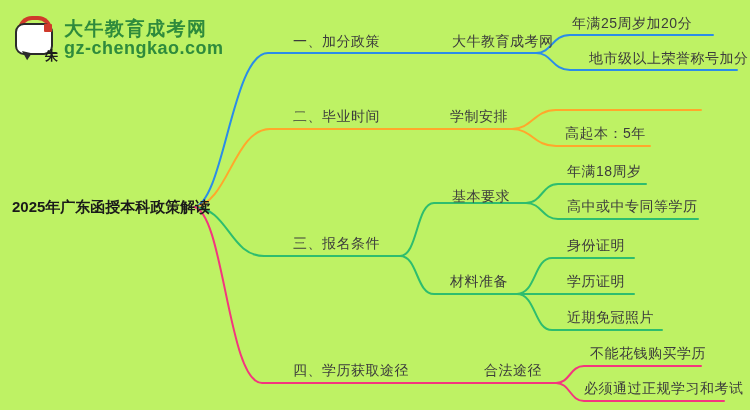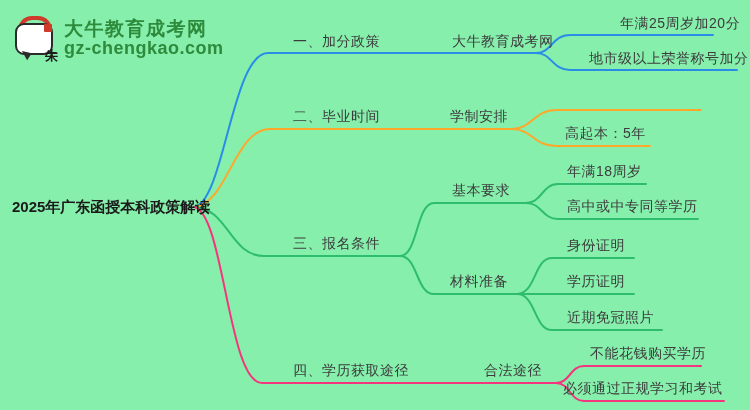--- a/index.html
+++ b/index.html
@@ -4,7 +4,7 @@
 <style>
   html,body{margin:0;padding:0;background:#ffffff;}
   #stage{
-    position:relative;width:750px;height:410px;background:#86efac;overflow:hidden;
+    position:relative;width:750px;height:410px;background:#bef264;overflow:hidden;
     font-family:"Liberation Sans","DejaVu Sans",sans-serif;
   }
   svg.lines{position:absolute;left:0;top:0;}

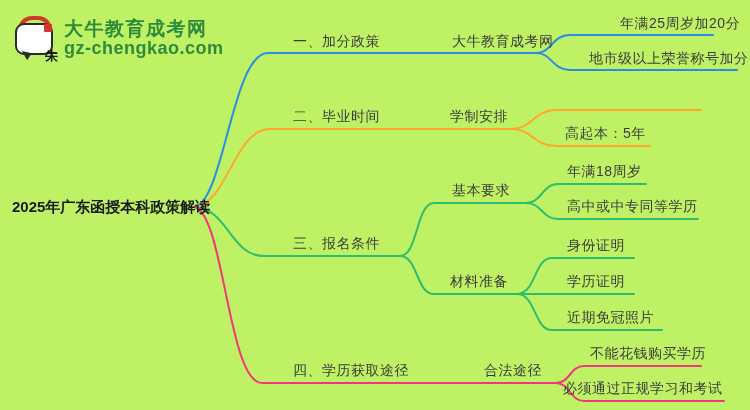--- a/index.html
+++ b/index.html
@@ -96,7 +96,7 @@
 
   <div class="node" style="left:293px;top:32px;">一、加分政策</div>
   <div class="node" style="left:452px;top:32px;">大牛教育成考网</div>
-  <div class="node" style="left:572px;top:14px;margin-left:48px;">年满25周岁加20分</div>
+  <div class="node" style="left:572px;top:14px;">年满25周岁加20分</div>
   <div class="node" style="left:293px;top:107px;">二、毕业时间</div>
 
   <div class="node" style="left:589px;top:49px;">地市级以上荣誉称号加分</div>

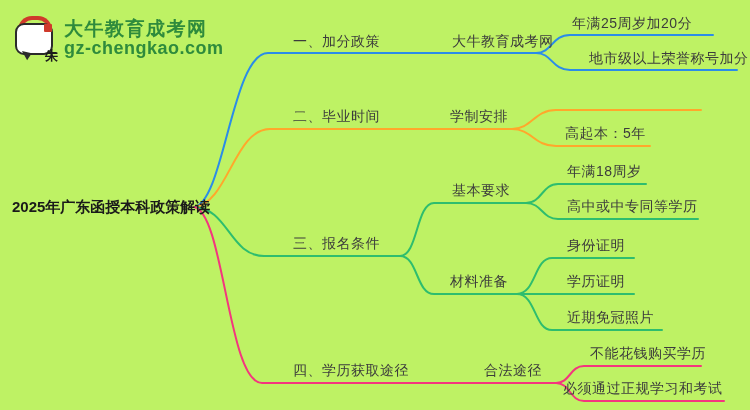--- a/index.html
+++ b/index.html
@@ -104,7 +104,7 @@
   <div class="node" style="left:565px;top:124px;">高起本：5年</div>
 
   <div class="node" style="left:293px;top:234px;">三、报名条件</div>
-  <div class="node" style="left:452px;top:181px;">基本要求</div>
+  <div class="node" style="left:452px;top:187px;">基本要求</div>
   <div class="node" style="left:567px;top:162px;">年满18周岁</div>
   <div class="node" style="left:567px;top:197px;">高中或中专同等学历</div>
   <div class="node" style="left:450px;top:272px;">材料准备</div>

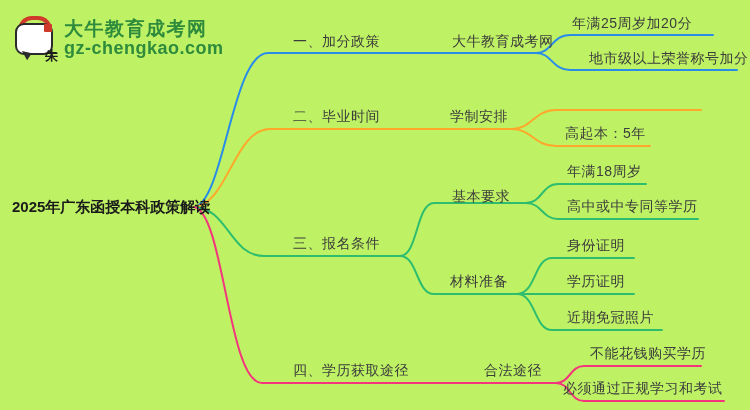--- a/index.html
+++ b/index.html
@@ -115,7 +115,7 @@
   <div class="node" style="left:293px;top:361px;">四、学历获取途径</div>
   <div class="node" style="left:484px;top:361px;">合法途径</div>
   <div class="node" style="left:590px;top:344px;">不能花钱购买学历</div>
-  <div class="node" style="left:563px;top:379px;">必须通过正规学习和考试</div>
+  <div class="node" style="left:584px;top:379px;">必须通过正规学习和考试</div>
 
 </div>
 

